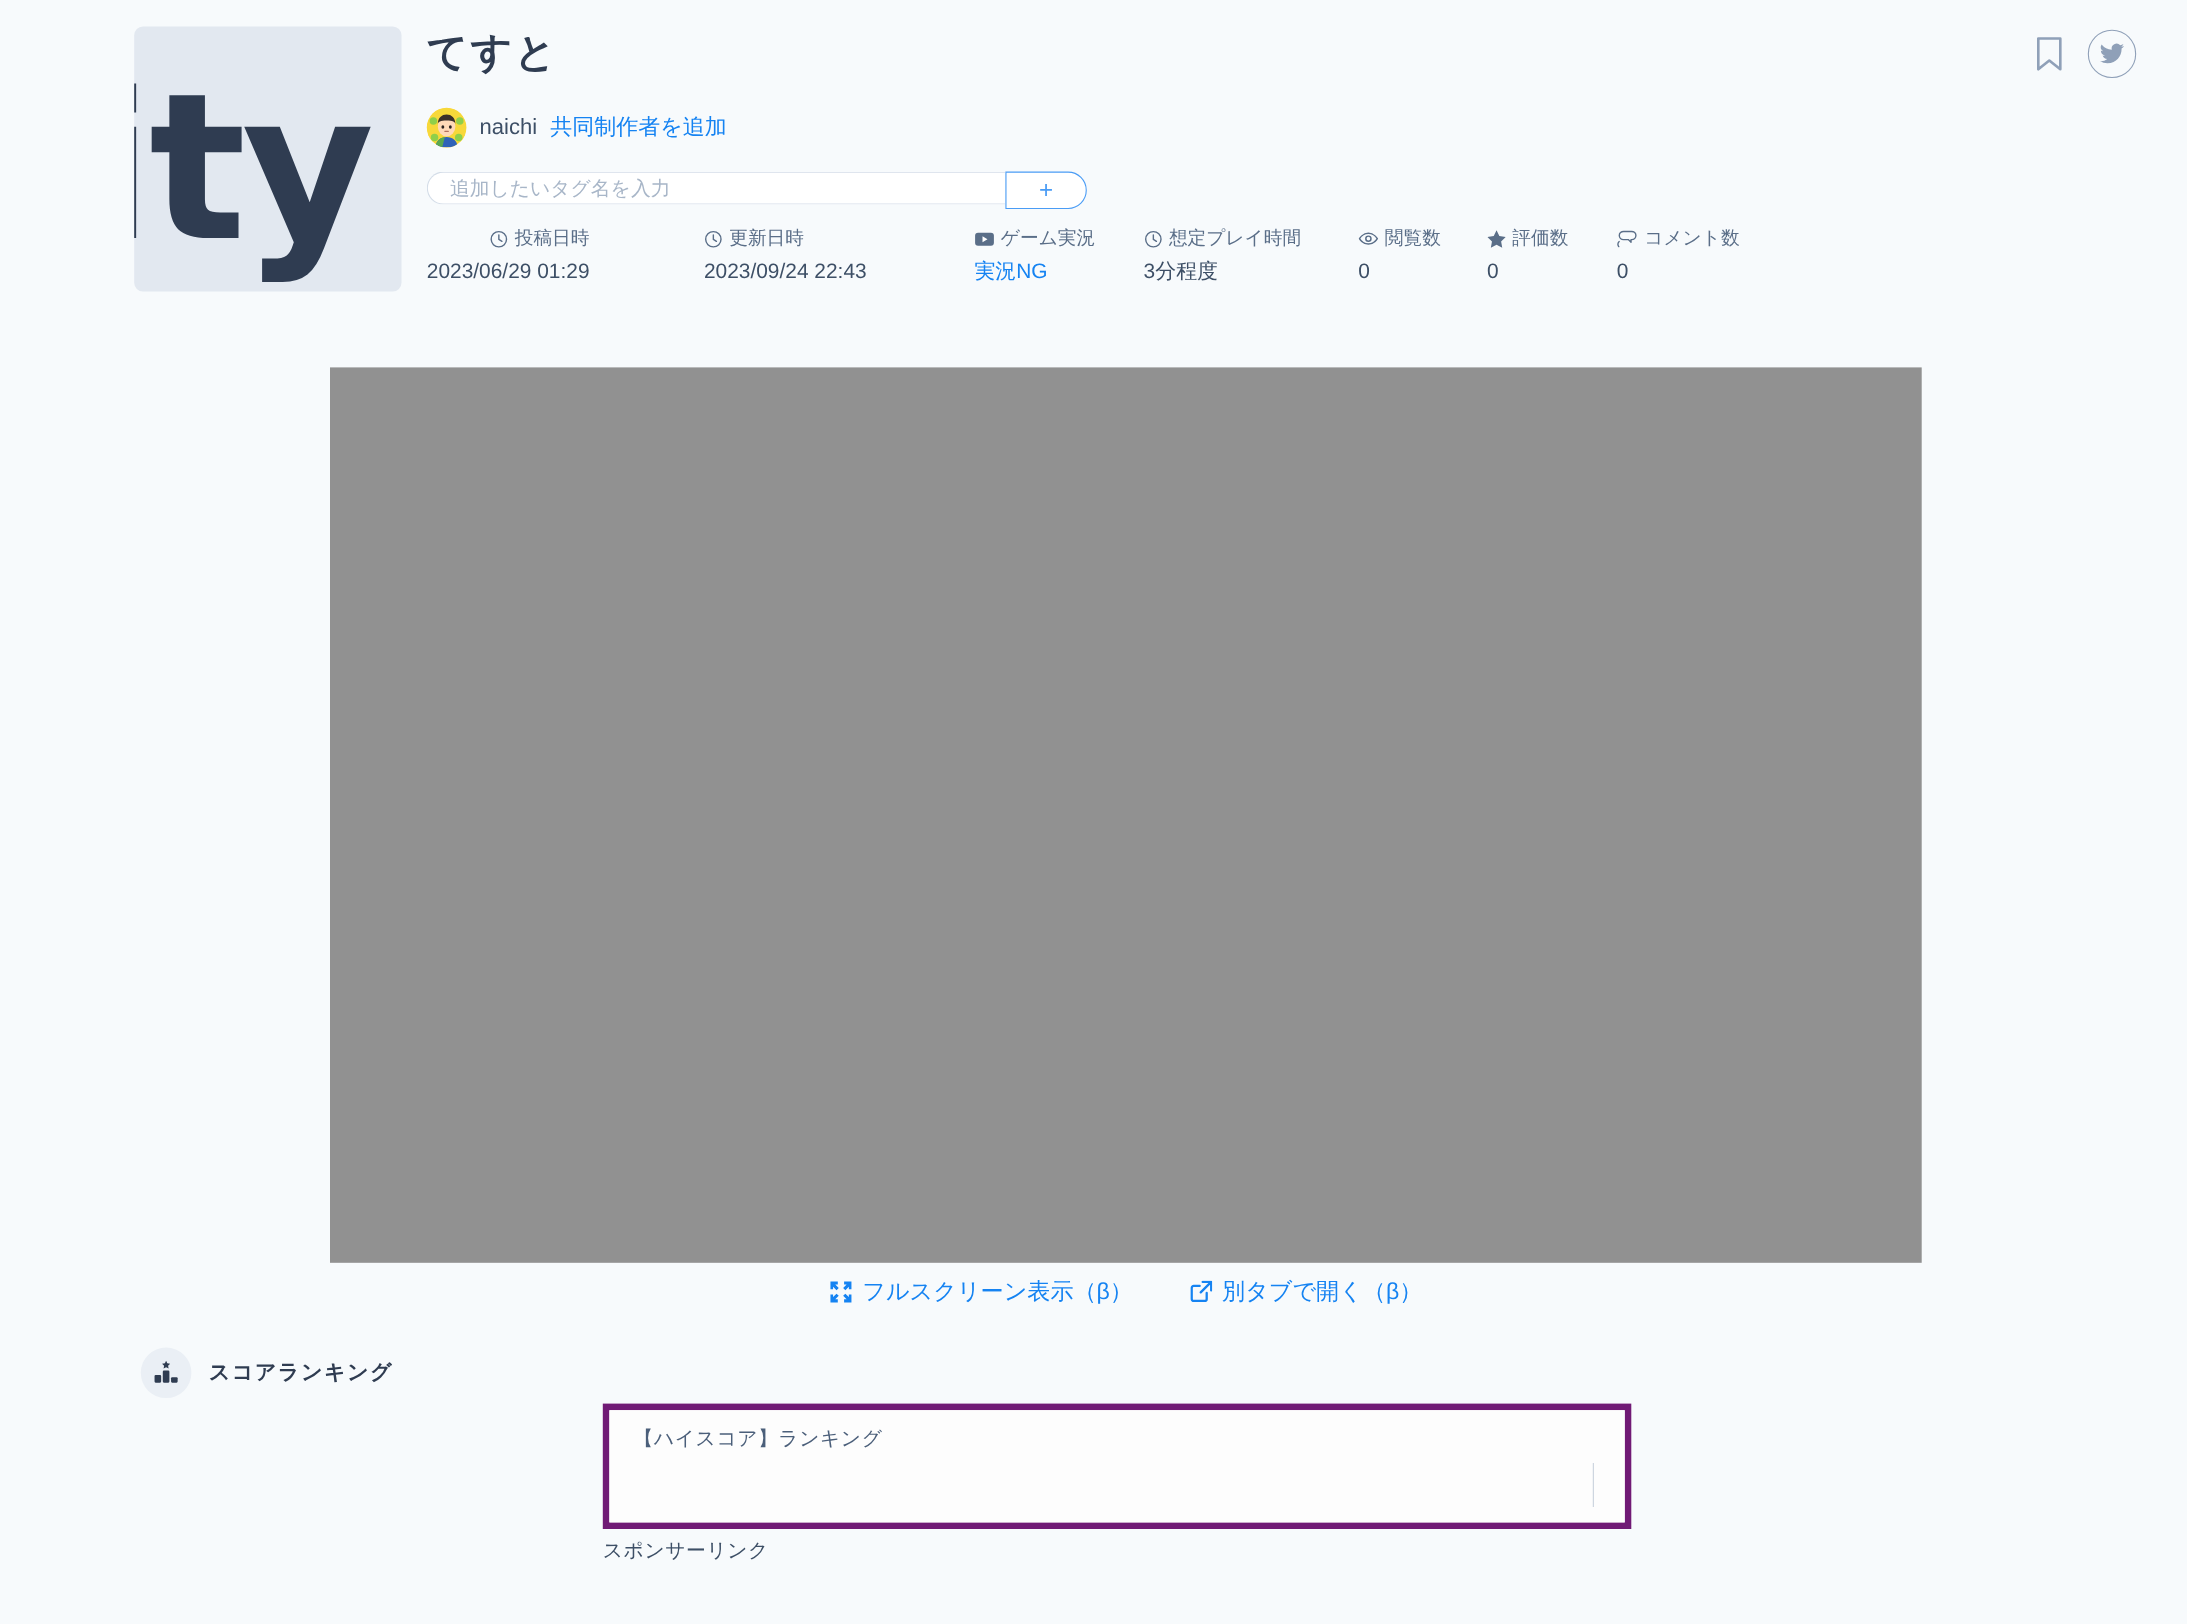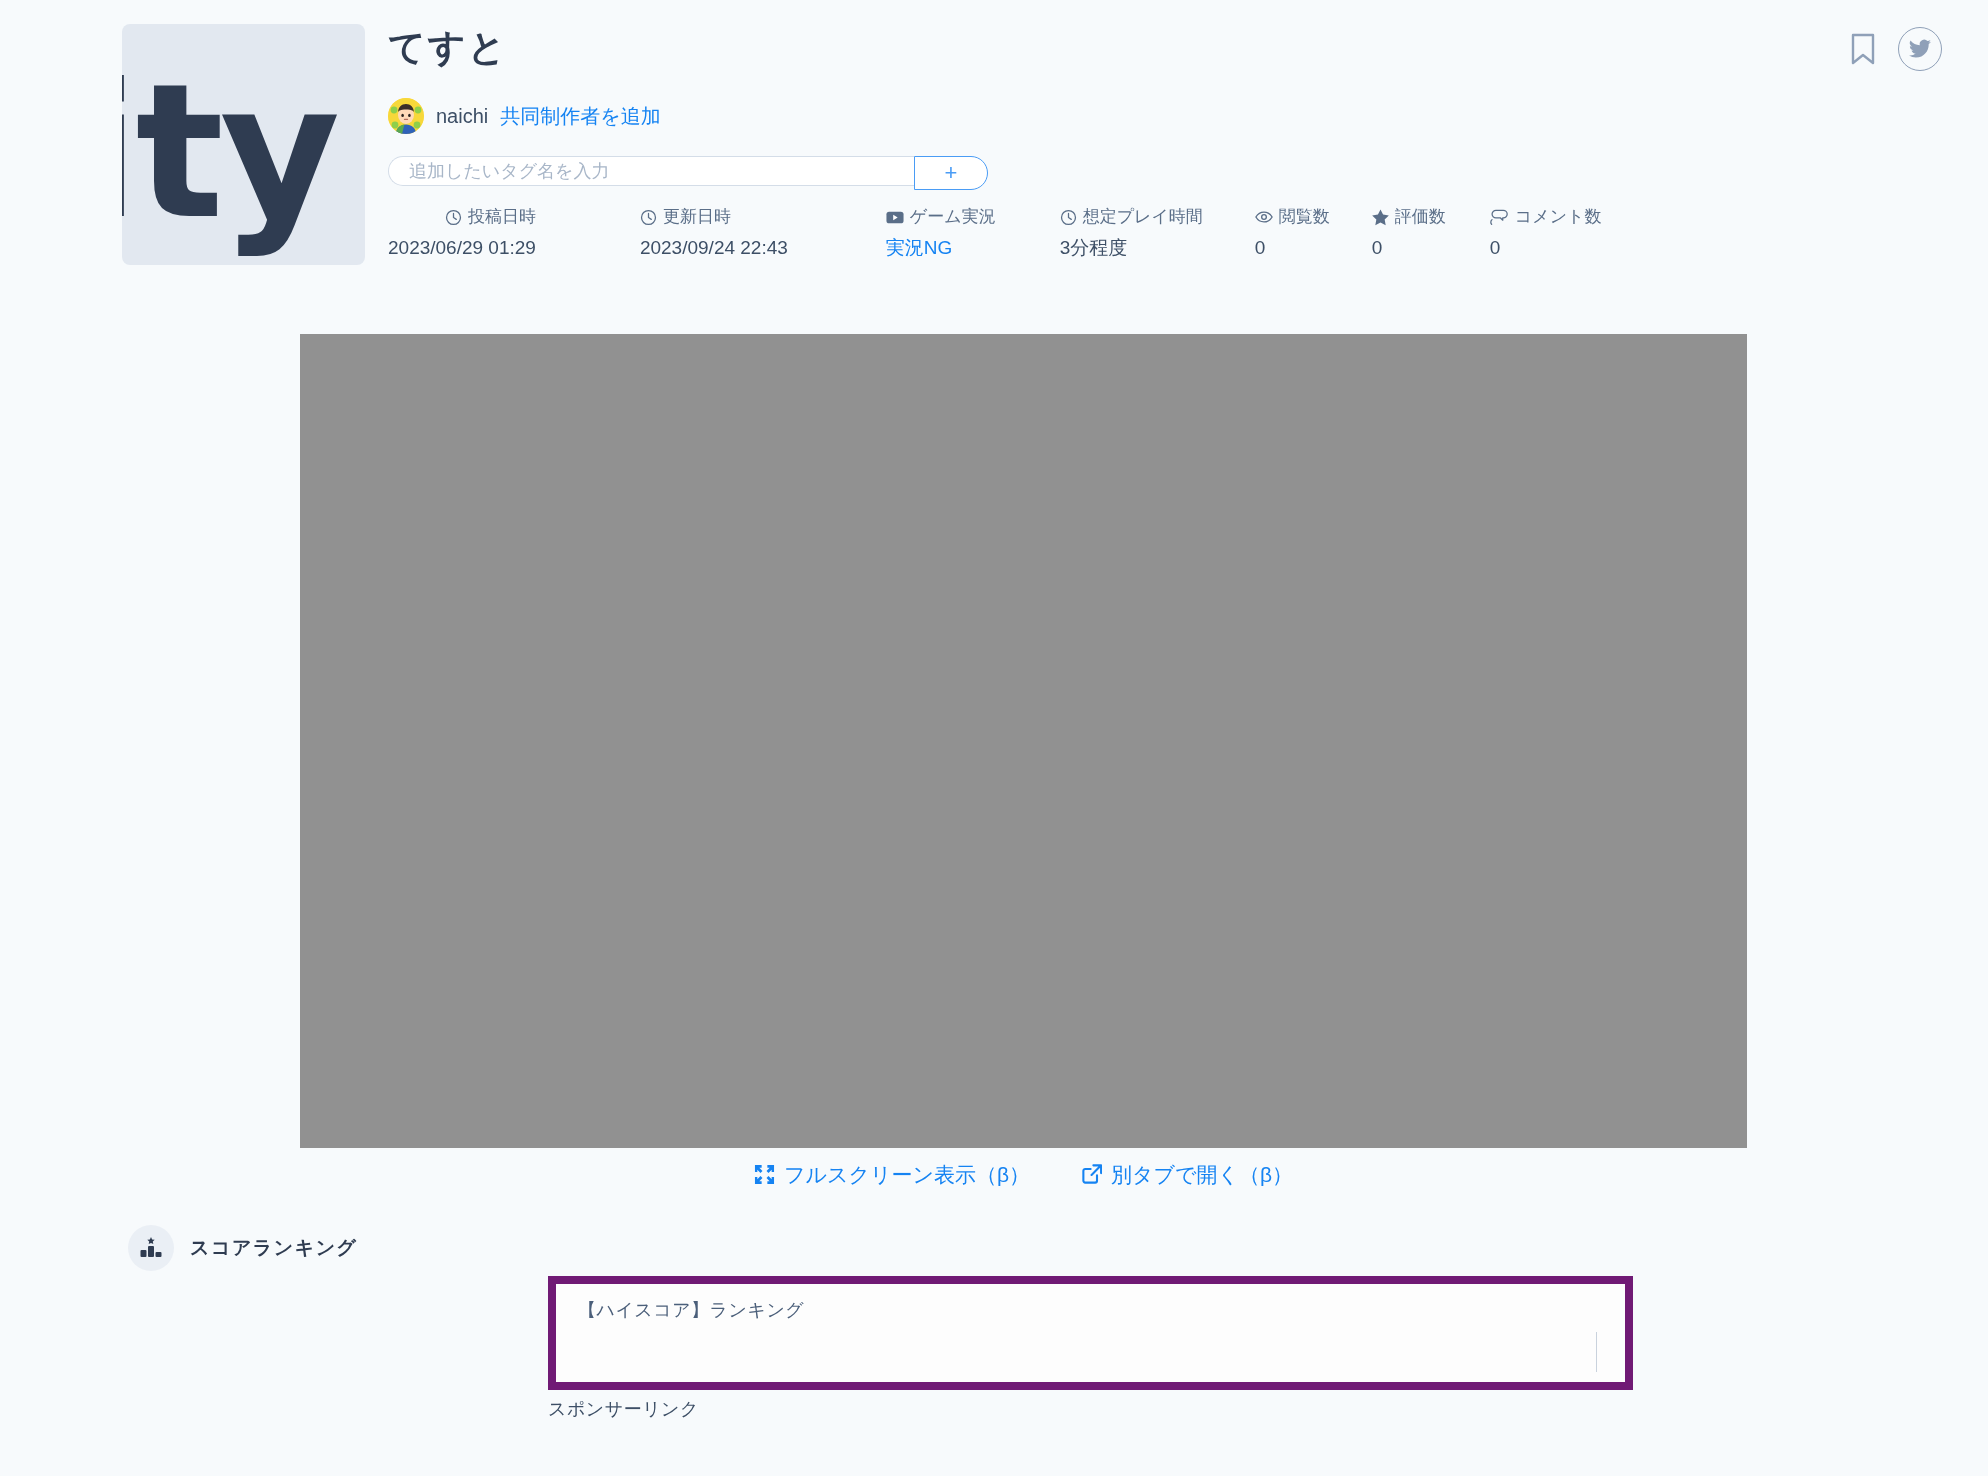--- a/index.html
+++ b/index.html
@@ -345,7 +345,7 @@
           </div>
           <div class="meta-value">2023/09/24 22:43</div>
         </div>
-        <div class="meta-col" style="margin-right: 64px; justify-content: flex-end;">
+        <div class="meta-col" style="margin-right: 44px; justify-content: flex-end;">
           <div class="meta-label">
             <span class="mi">
               <svg width="18" height="13" viewBox="0 0 20 14" xmlns="http://www.w3.org/2000/svg">

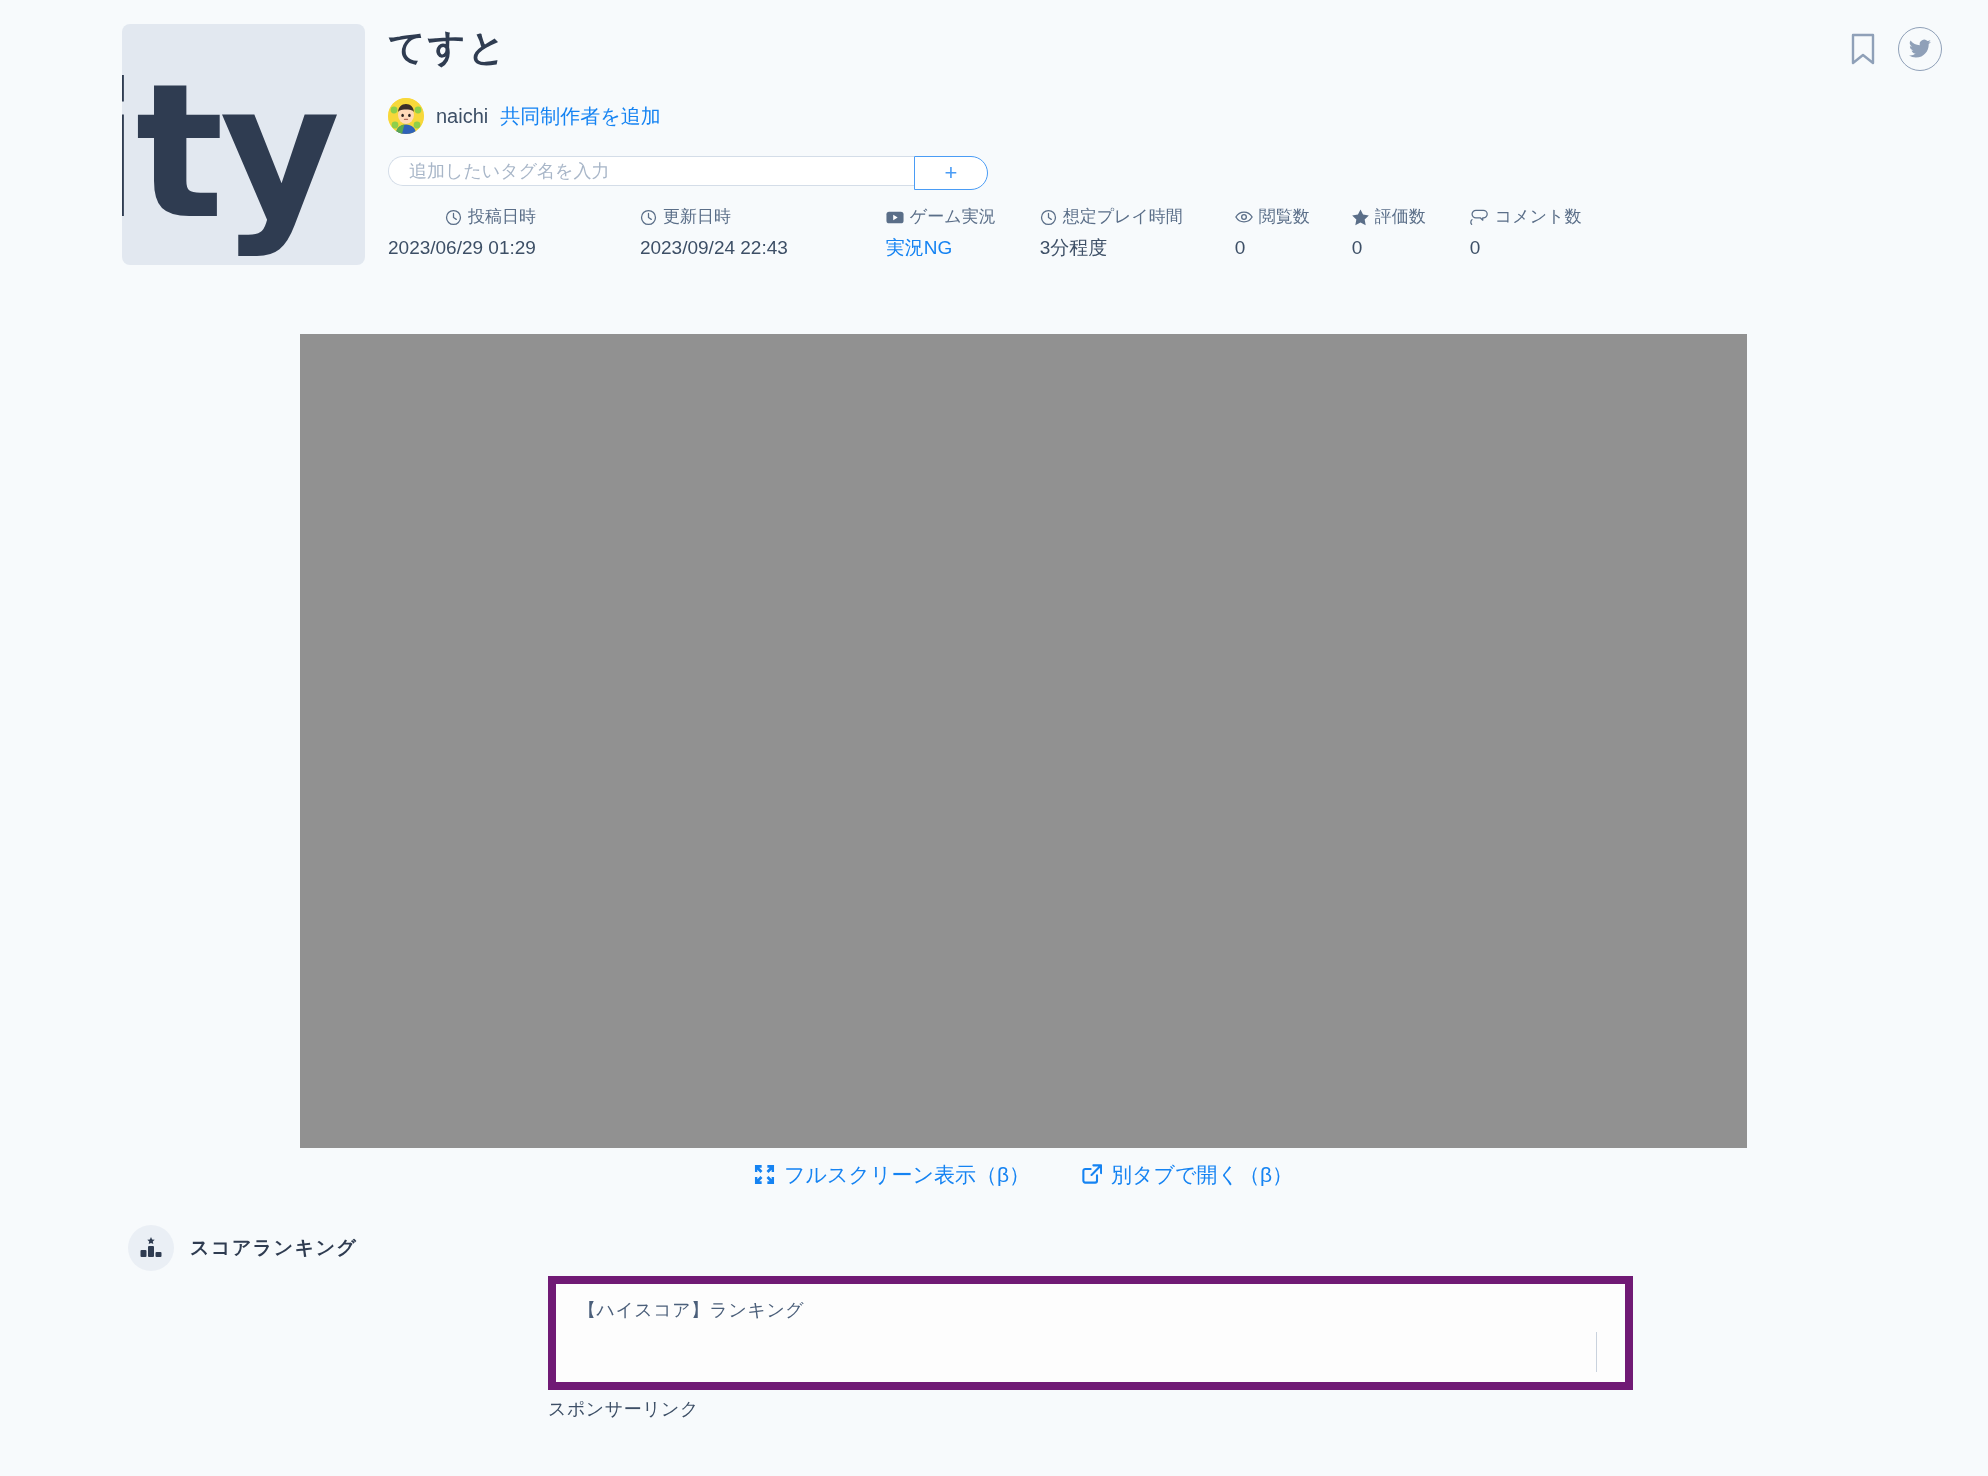--- a/index.html
+++ b/index.html
@@ -237,9 +237,9 @@
     position: absolute;
     left: 548px;
     top: 1276px;
-    width: 1085px;
+    width: 935px;
     height: 114px;
-    border: 8px solid #701a75;
+    border: 6px solid #701a75;
     background: #ffffff;
   }
   .ranking-inner {

